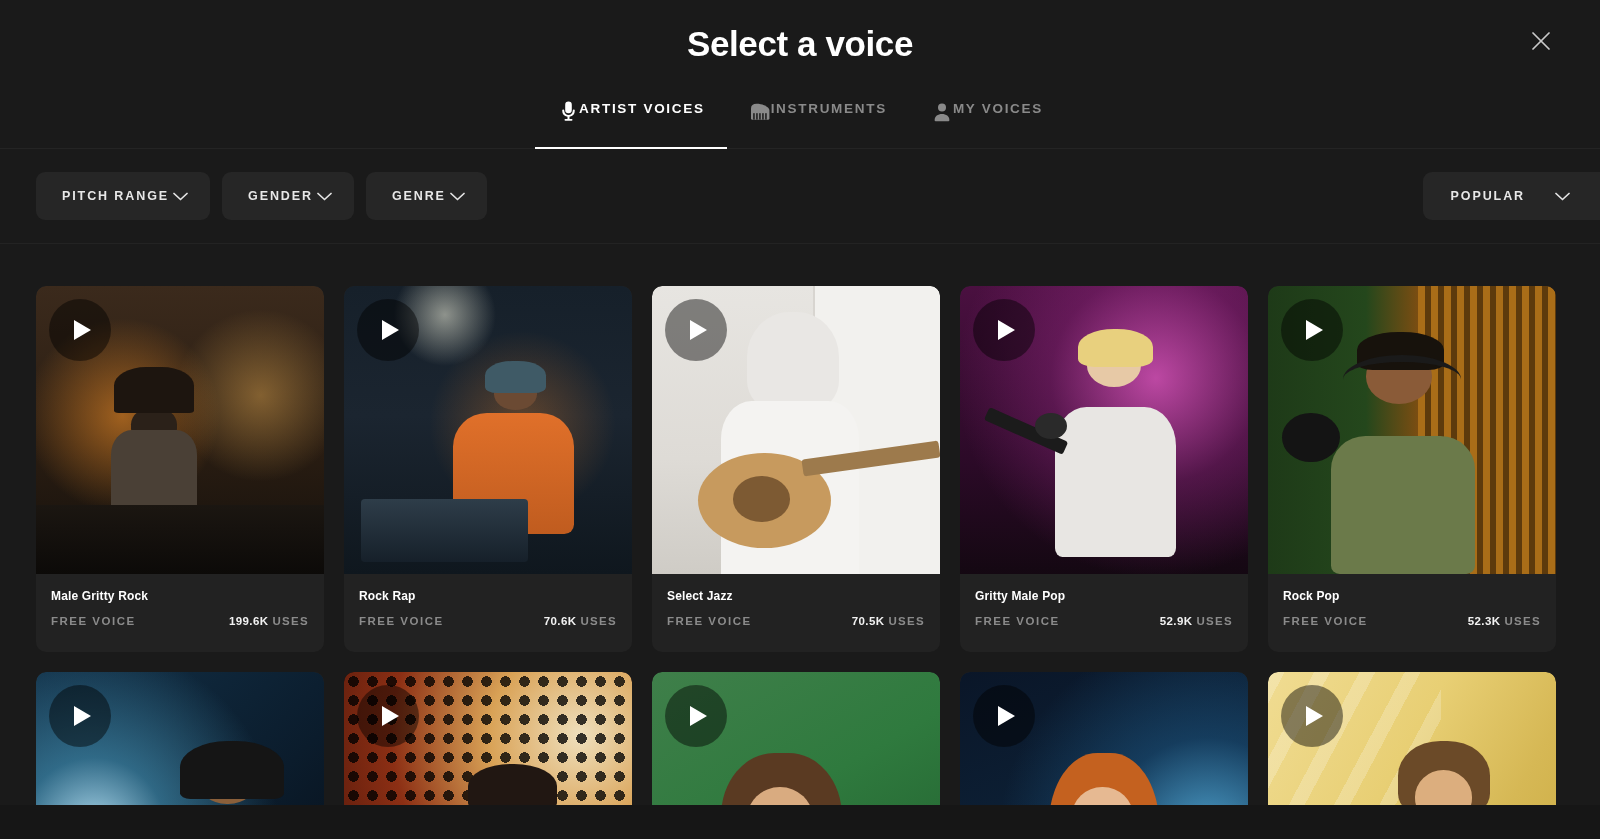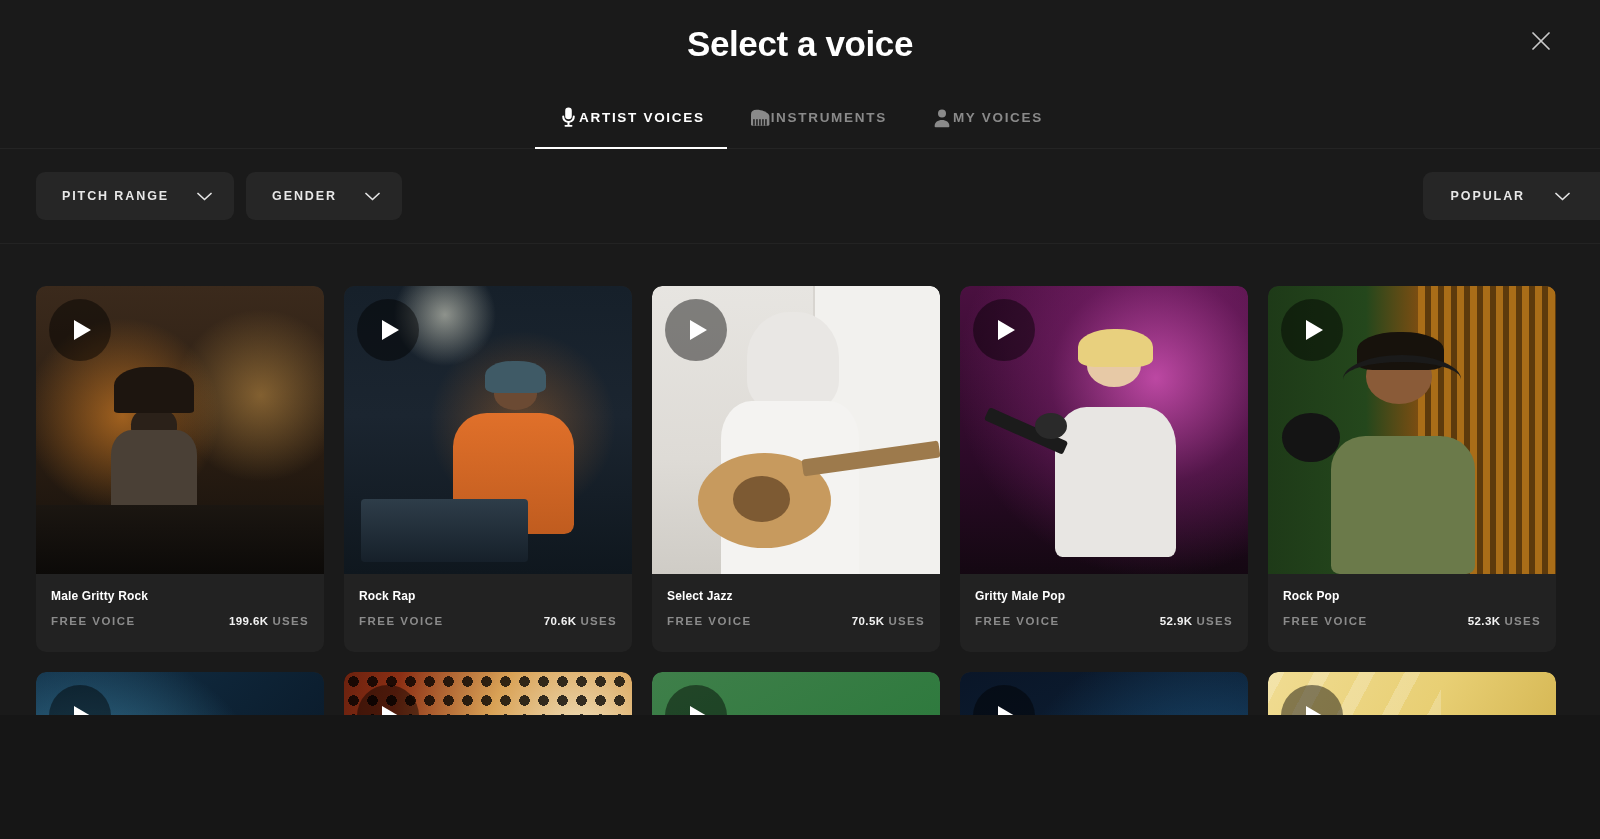--- a/index.html
+++ b/index.html
@@ -16,7 +16,7 @@
   .modal {
     position: relative;
     width: 1600px;
-    height: 715px;
+    height: 805px;
     background: #1a1a1a;
     display: flex;
     flex-direction: column;

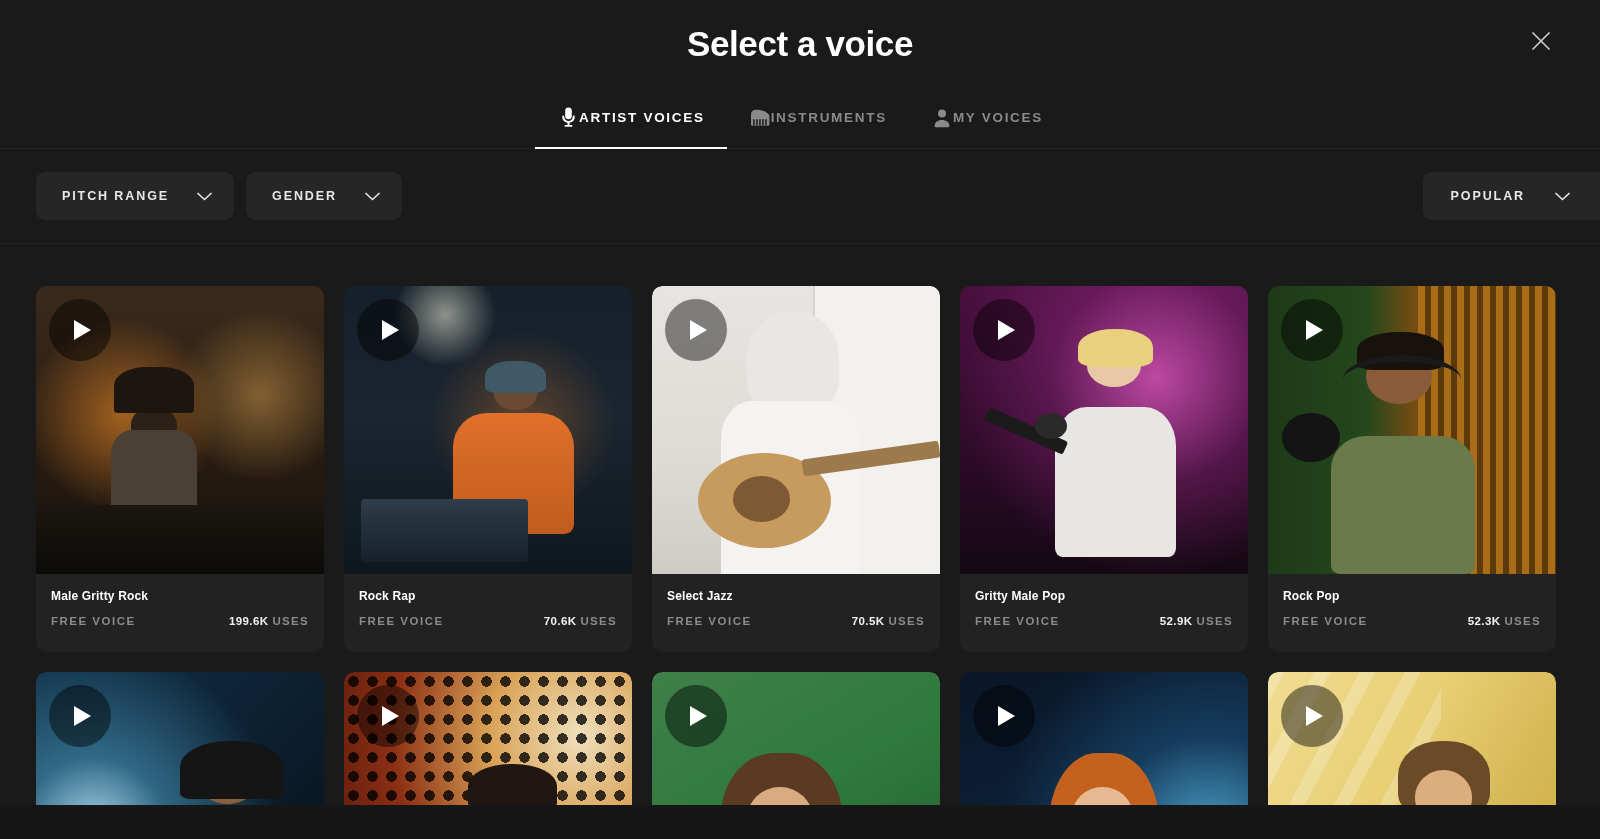--- a/index.html
+++ b/index.html
@@ -67,7 +67,6 @@
 
   .tab {
     display: flex;
-    align-items: center;
     padding: 0 22px 14px 22px;
     cursor: pointer;
     position: relative;

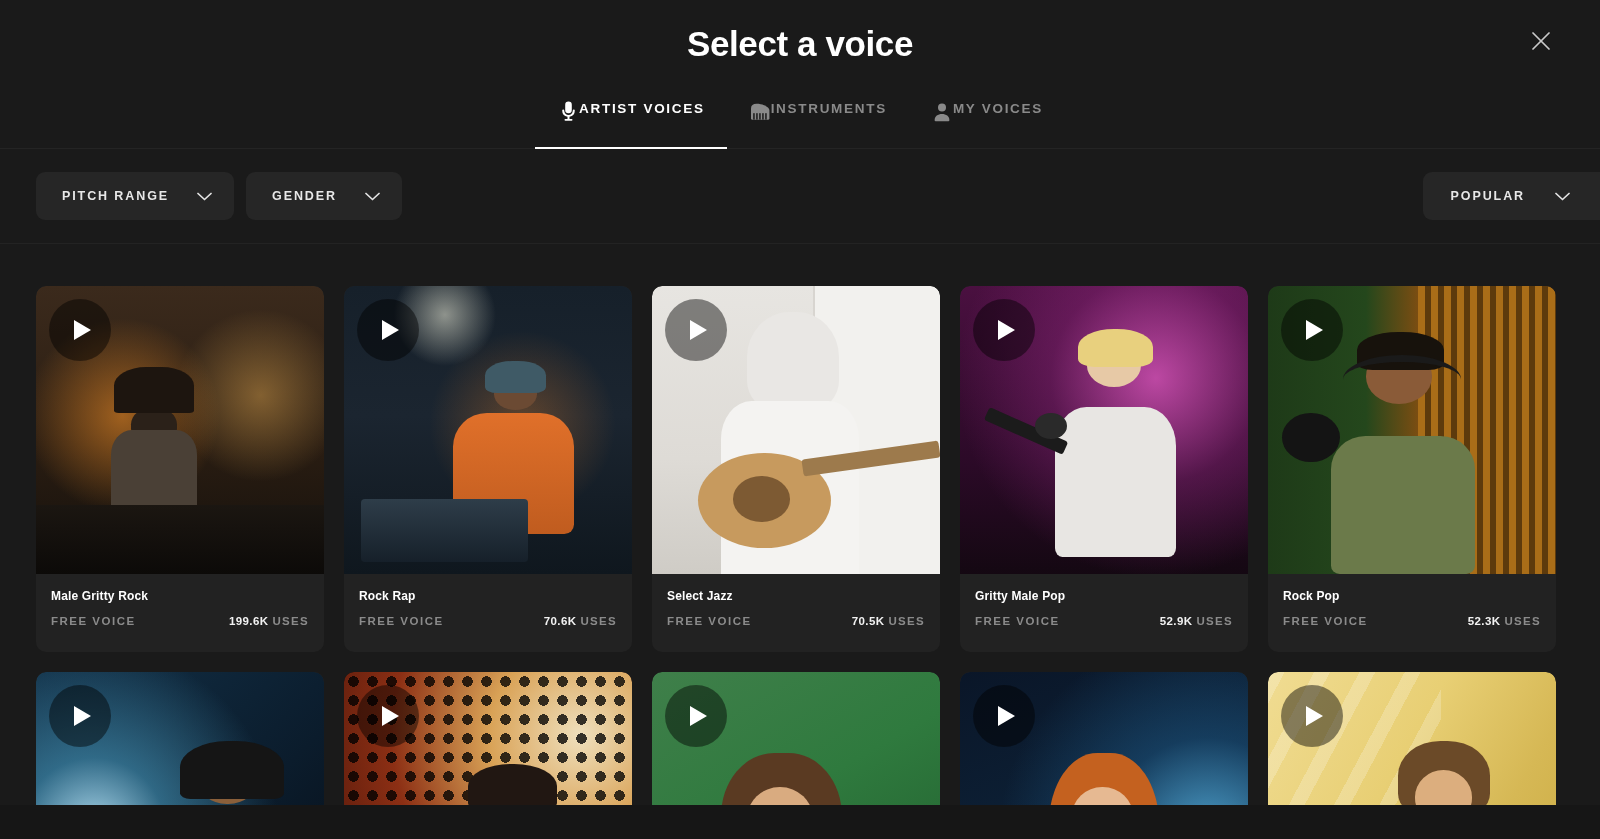--- a/index.html
+++ b/index.html
@@ -112,7 +112,7 @@
   .chip {
     display: flex;
     align-items: center;
-    gap: 28px;
+    gap: 4px;
     height: 48px;
     padding: 0 22px 0 26px;
     border-radius: 9px;

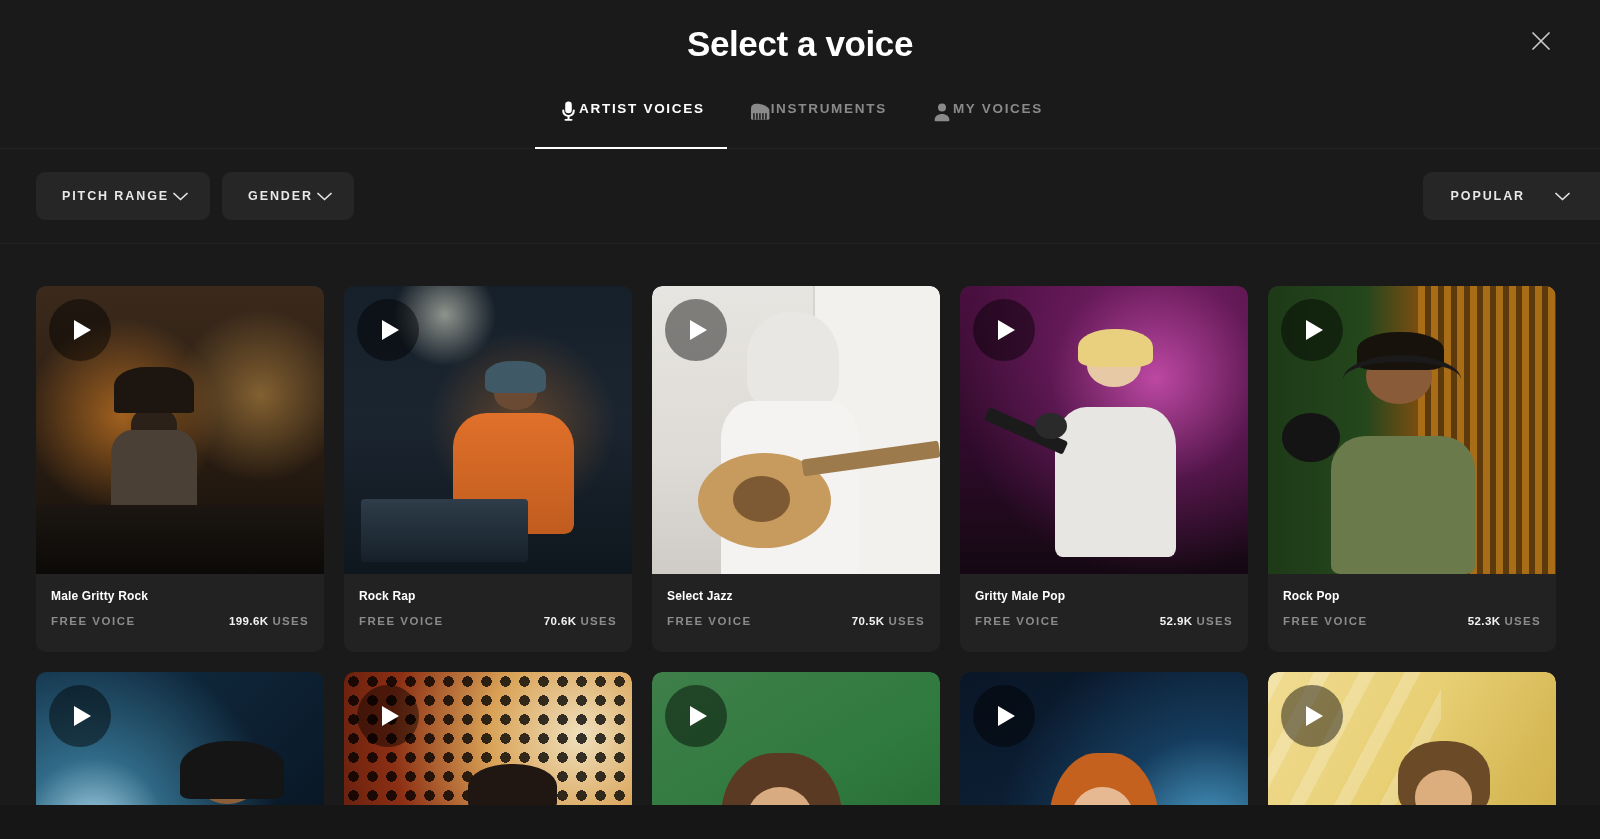--- a/index.html
+++ b/index.html
@@ -300,6 +300,14 @@
         </span>
       </div>
 
+      <div class="chip">
+        <span class="chip-label">GENRE</span>
+        <span class="chev">
+          <svg width="15" height="9" viewBox="0 0 15 9" fill="none" stroke="currentColor" stroke-width="1.7" stroke-linecap="round" stroke-linejoin="round">
+              <polyline points="1,1.5 7.5,7.5 14,1.5"></polyline>
+            </svg>
+        </span>
+      </div>
 
     </div>
 

